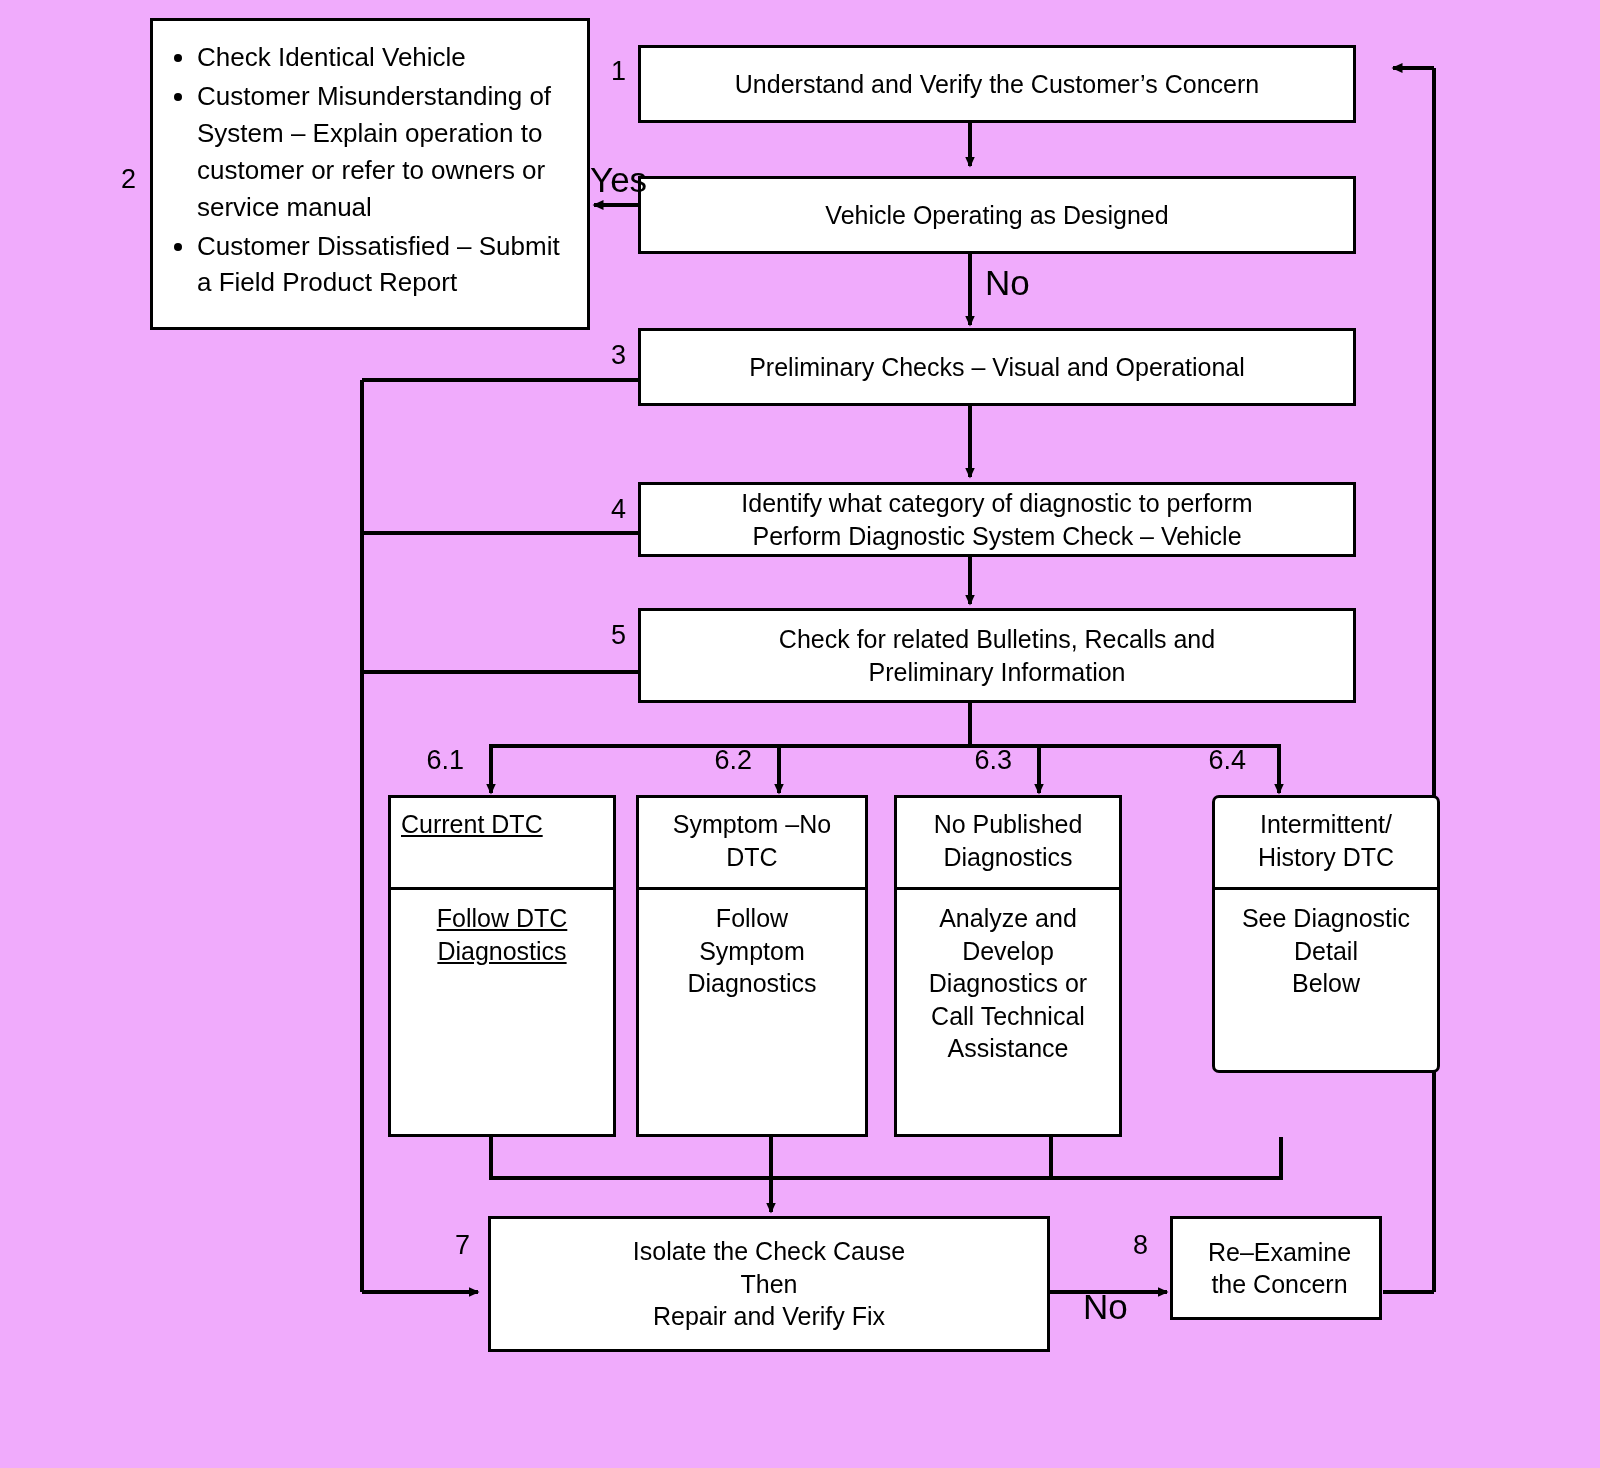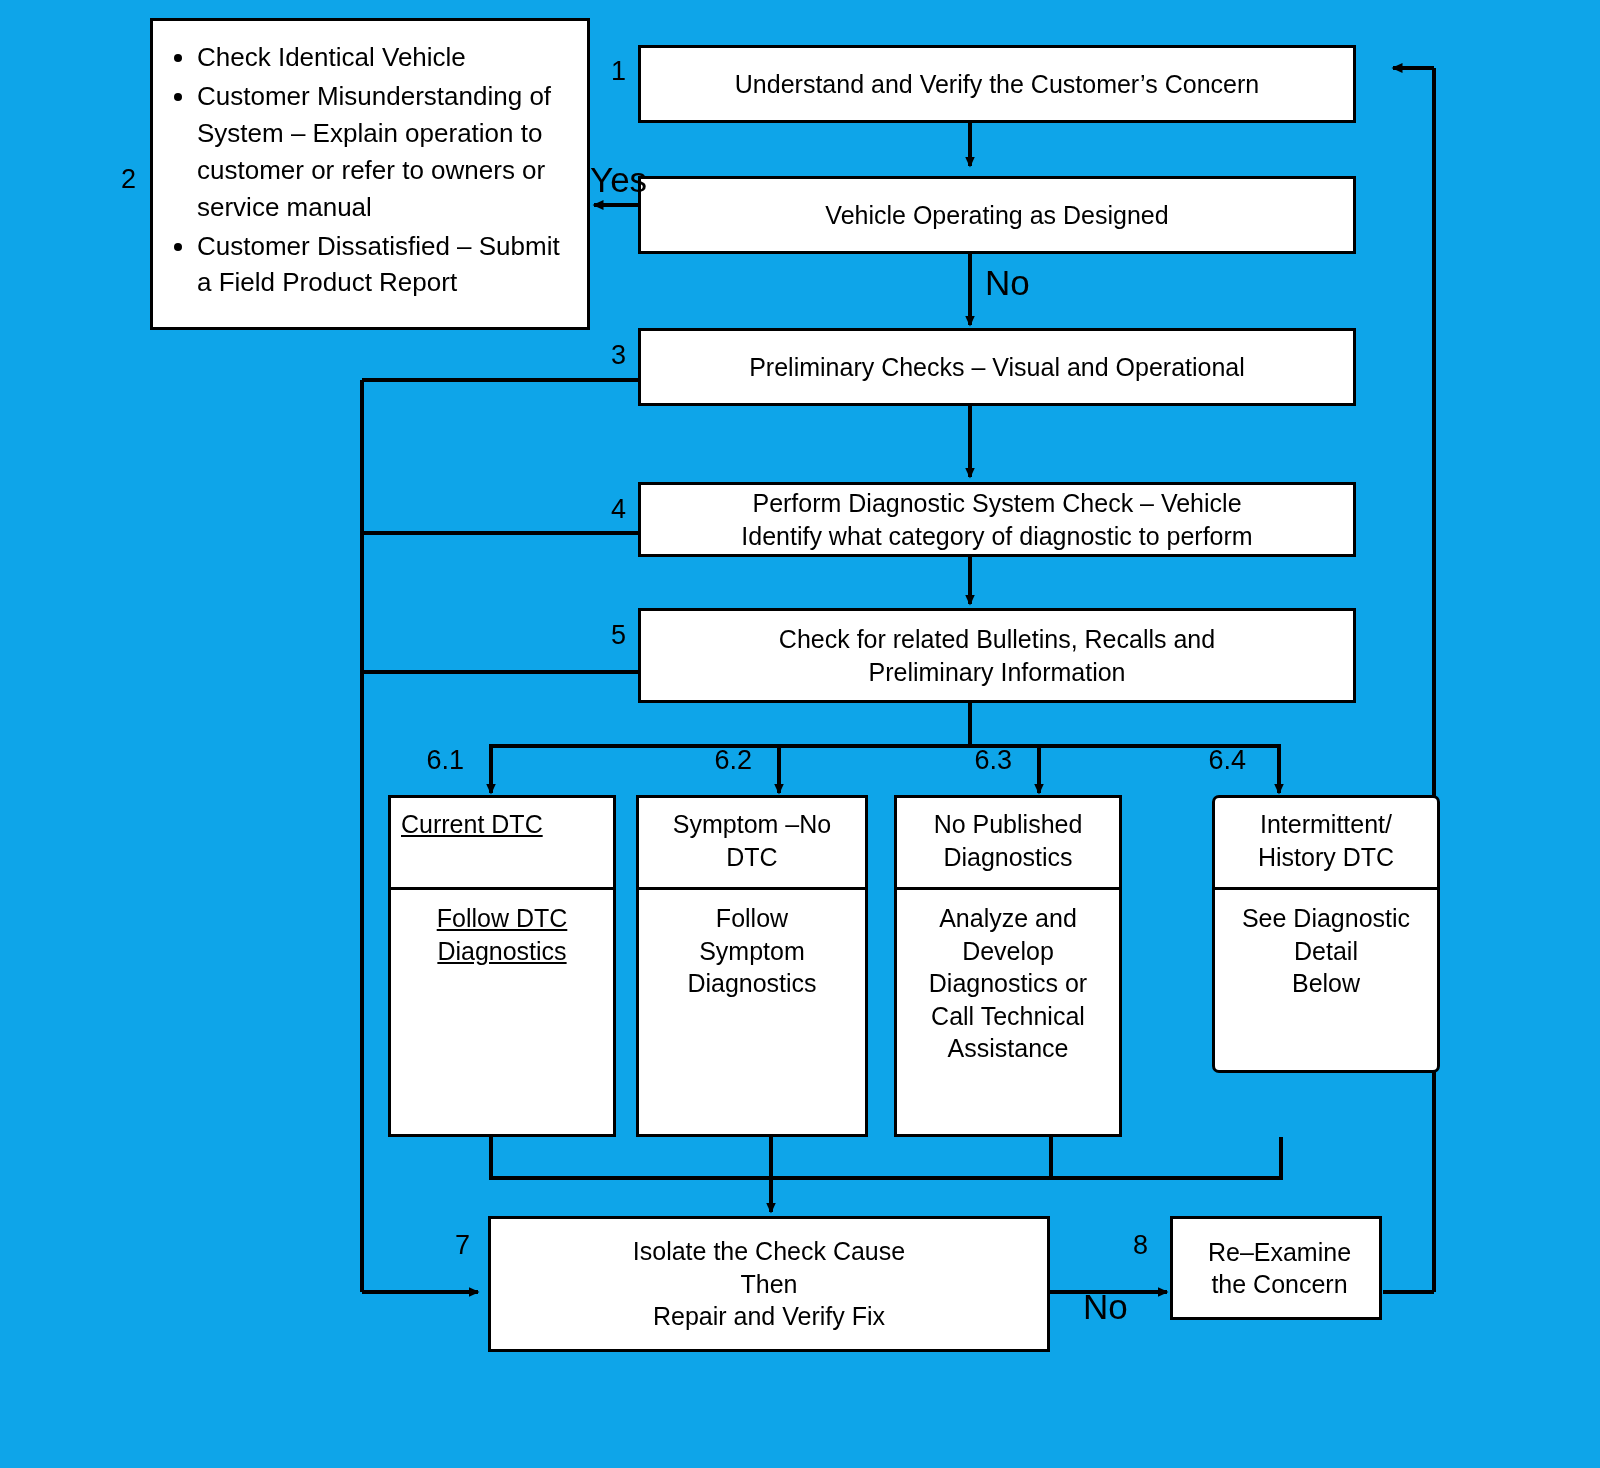--- a/index.html
+++ b/index.html
@@ -11,7 +11,7 @@
     position: relative;
     width: 1600px;
     height: 1468px;
-    background: #0ea5e9;
+    background: #f0abfc;
     font-family: "Liberation Sans", sans-serif;
     color: #000000;
     overflow: hidden;

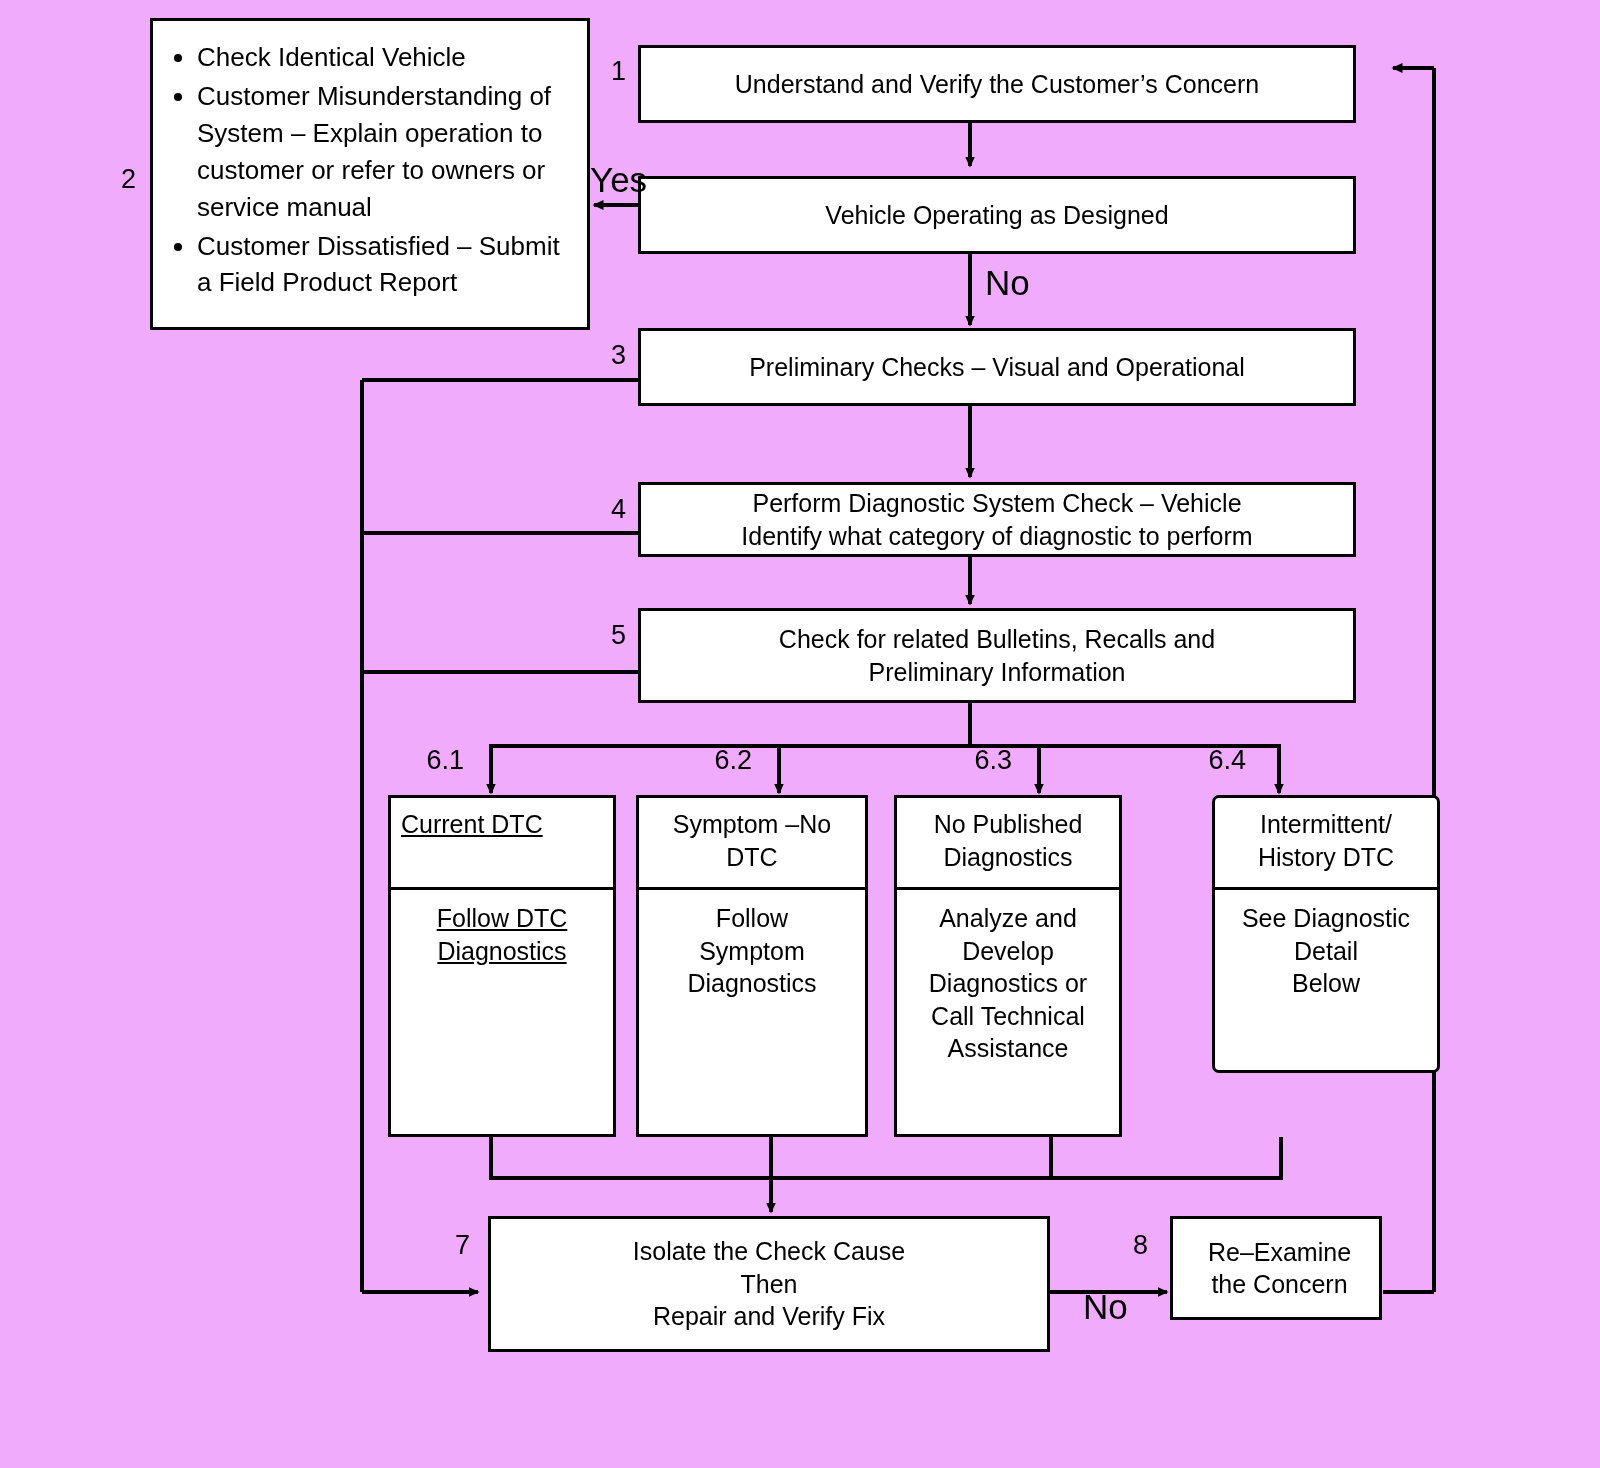--- a/index.html
+++ b/index.html
@@ -165,8 +165,8 @@
   <div class="step-num" style="left:596px; top:340px; width:30px;">3</div>
 
   <div class="box center-v" style="left:638px; top:482px; width:718px; height:75px;">
+    <div class="box-text">Identify what category of diagnostic to perform</div>
     <div class="box-text">Perform Diagnostic System Check – Vehicle</div>
-    <div class="box-text">Identify what category of diagnostic to perform</div>
   </div>
   <div class="step-num" style="left:596px; top:494px; width:30px;">4</div>
 

